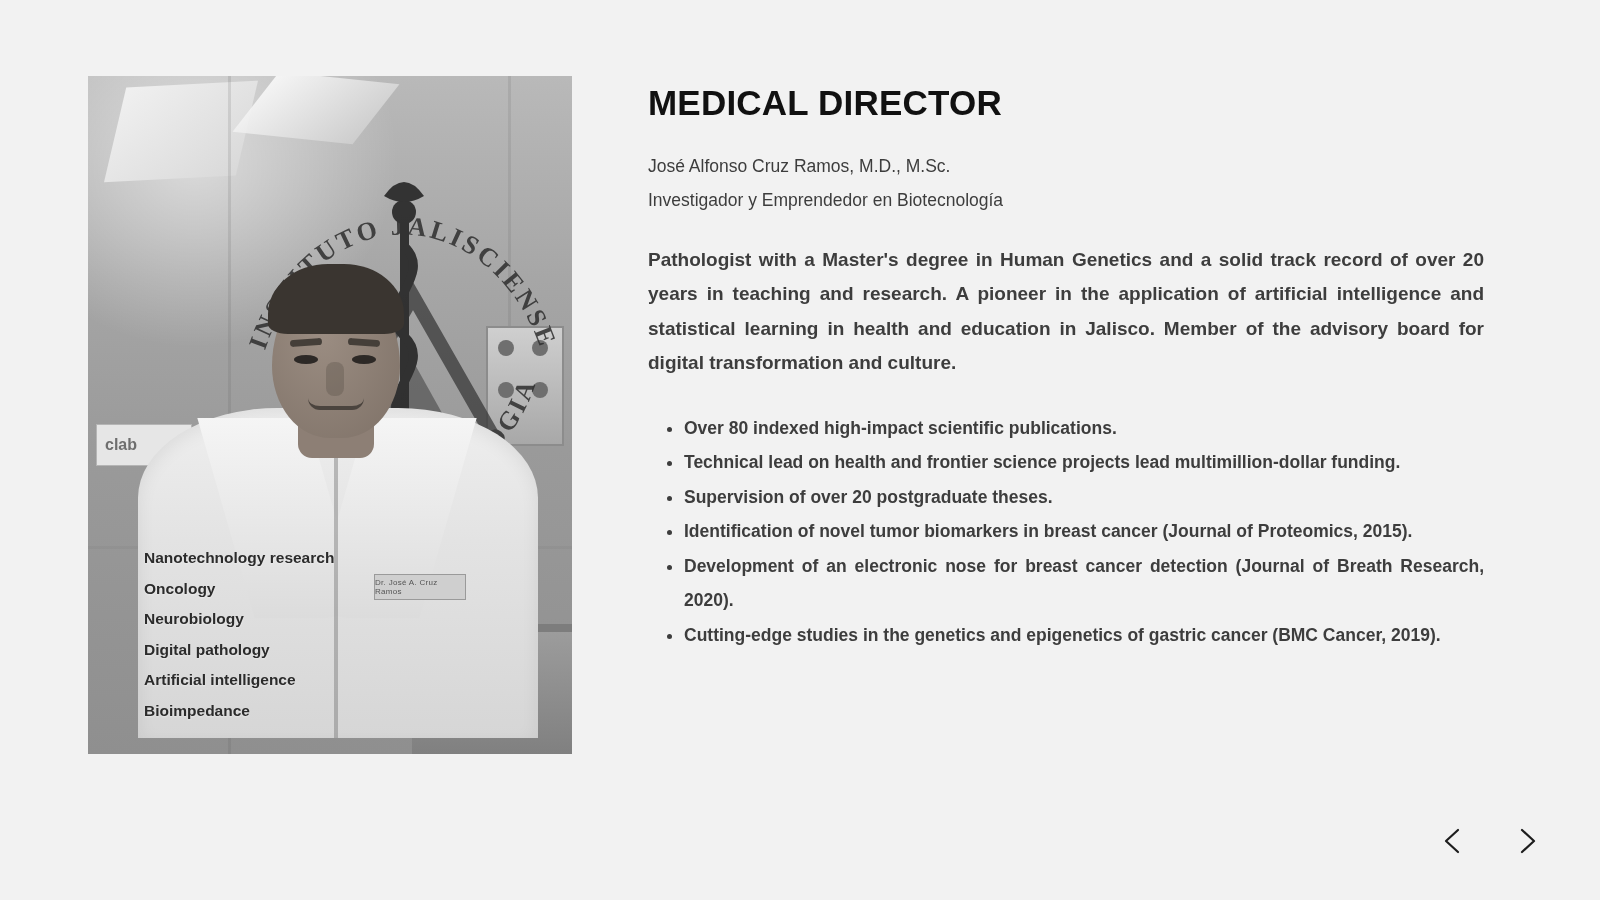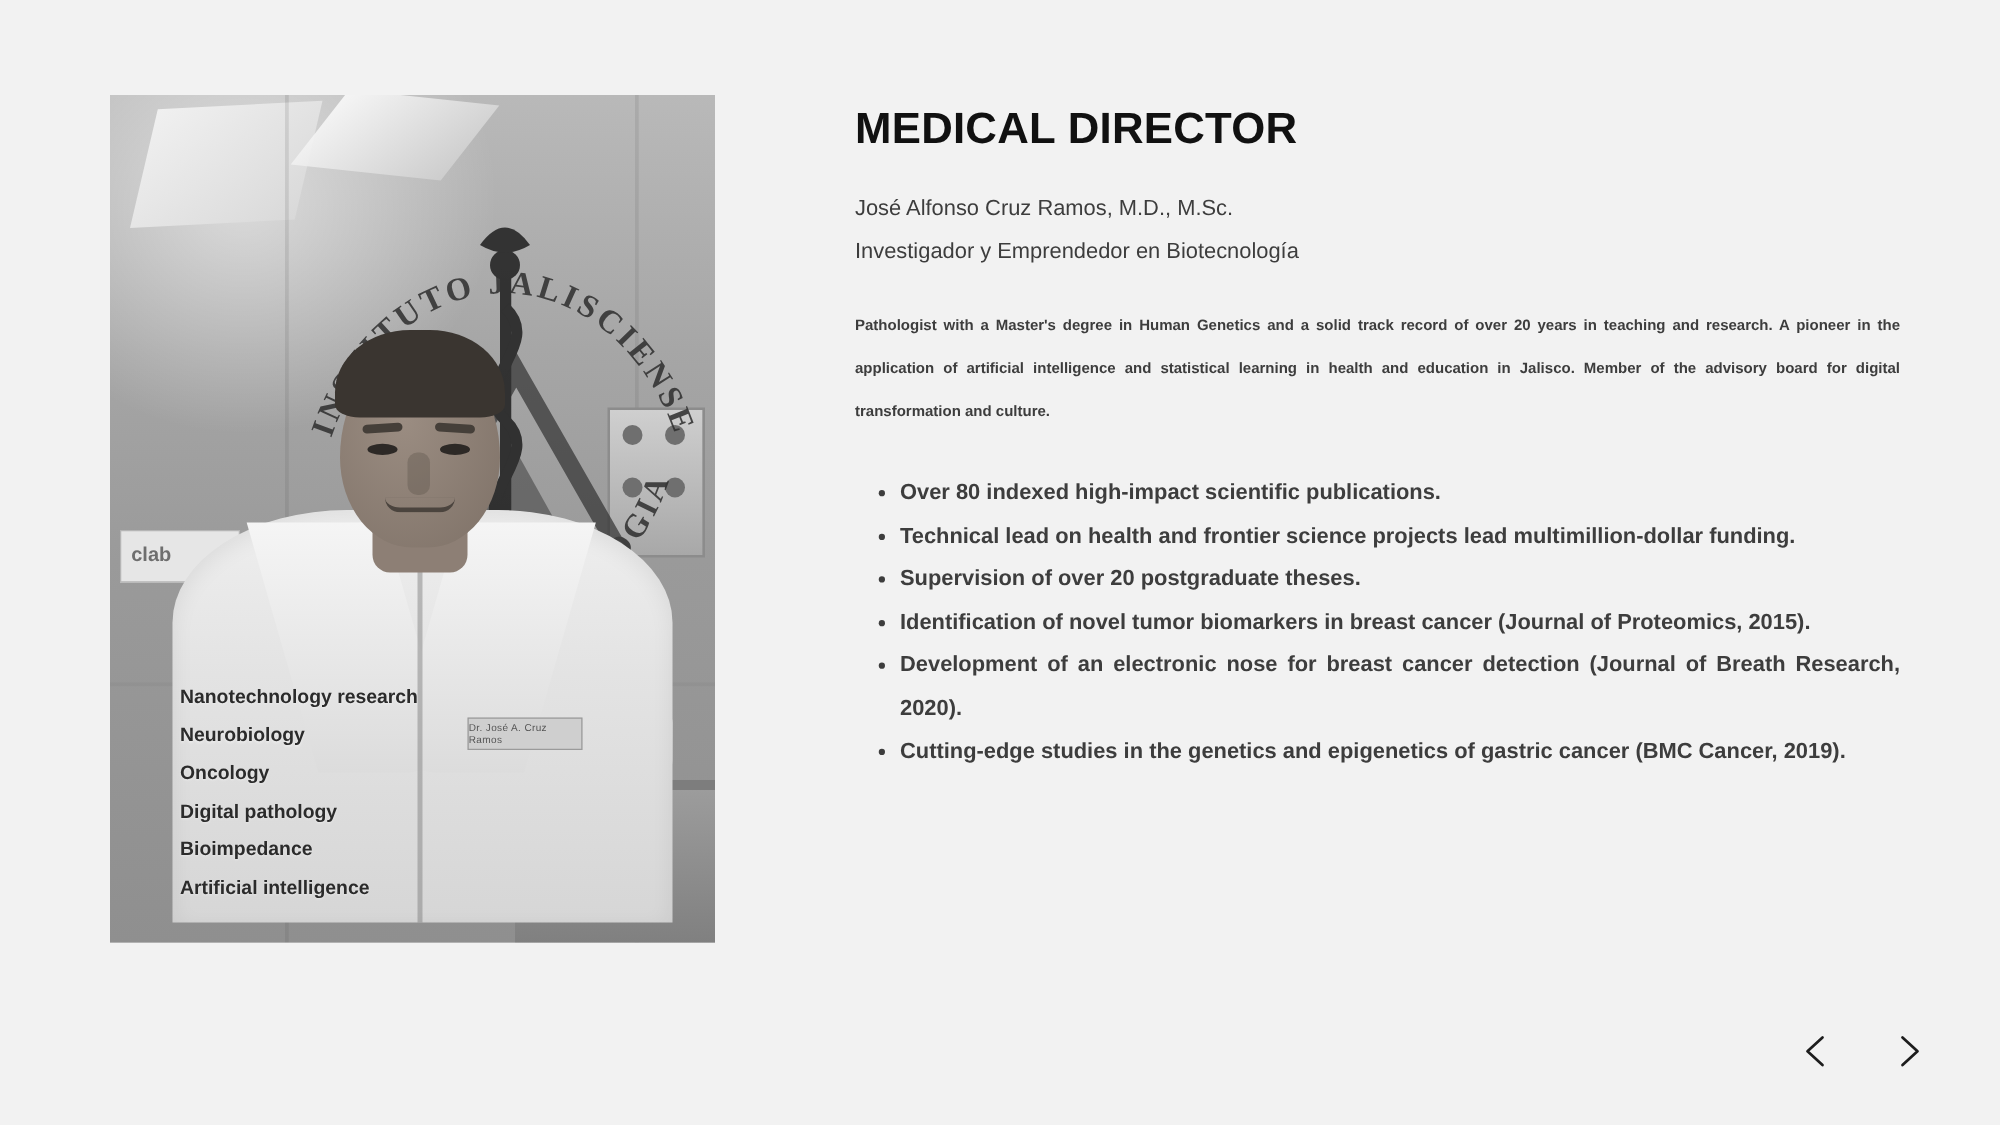--- a/index.html
+++ b/index.html
@@ -209,7 +209,6 @@
     position: absolute;
     left: 648px; top: 84px;
     width: 836px;
-    margin-left: 36px;
   }
   .title {
     font-size: 35px;

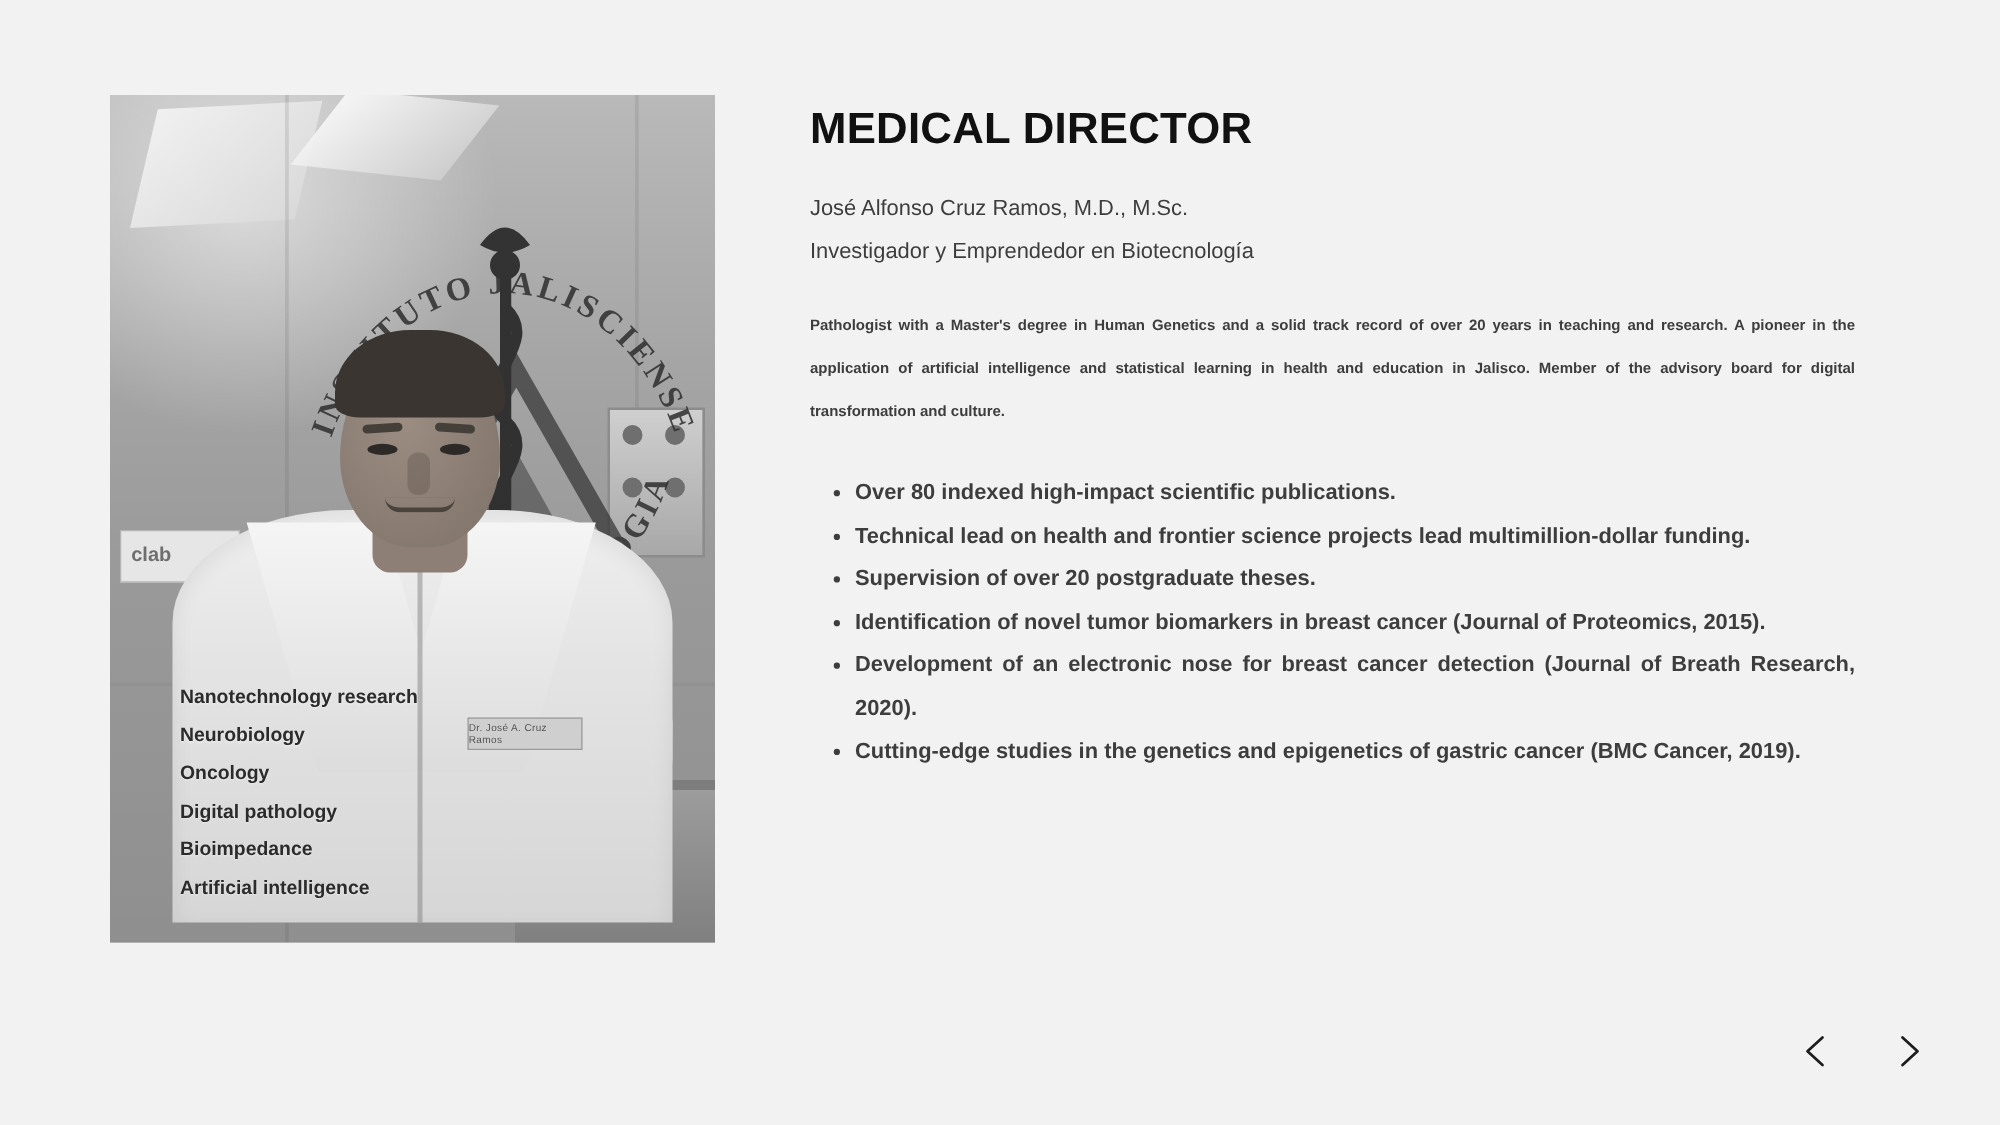--- a/index.html
+++ b/index.html
@@ -226,7 +226,7 @@
   }
   .bio {
     margin-top: 26px;
-    font-size: 12px;
+    font-size: 19px;
     font-weight: 700;
     color: #3d3d3d;
     line-height: 34.5px;

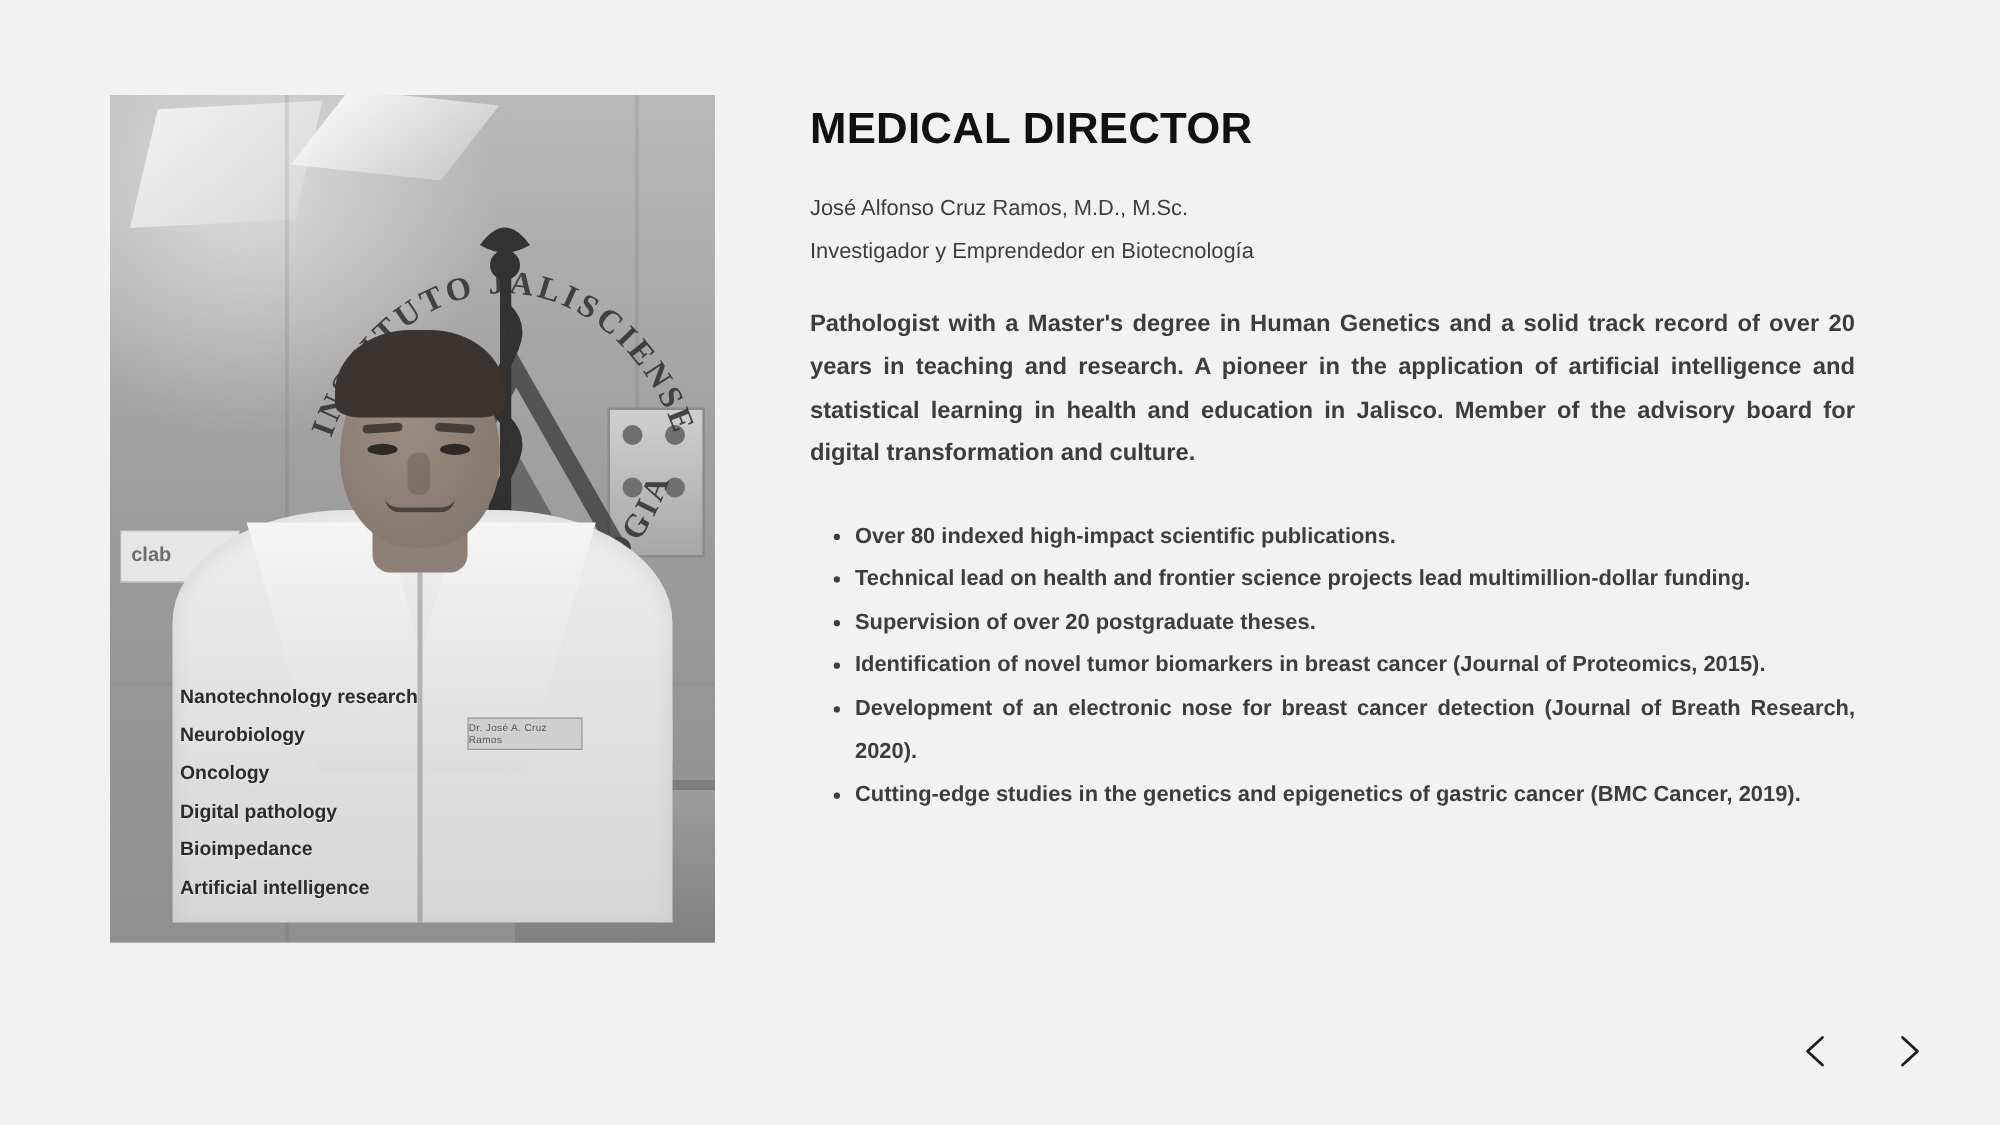--- a/index.html
+++ b/index.html
@@ -335,8 +335,8 @@
     <div class="expertise">
       <ul>
         <li>Nanotechnology research</li>
+        <li>Oncology</li>
         <li>Neurobiology</li>
-        <li>Oncology</li>
         <li>Digital pathology</li>
         <li>Bioimpedance</li>
         <li>Artificial intelligence</li>

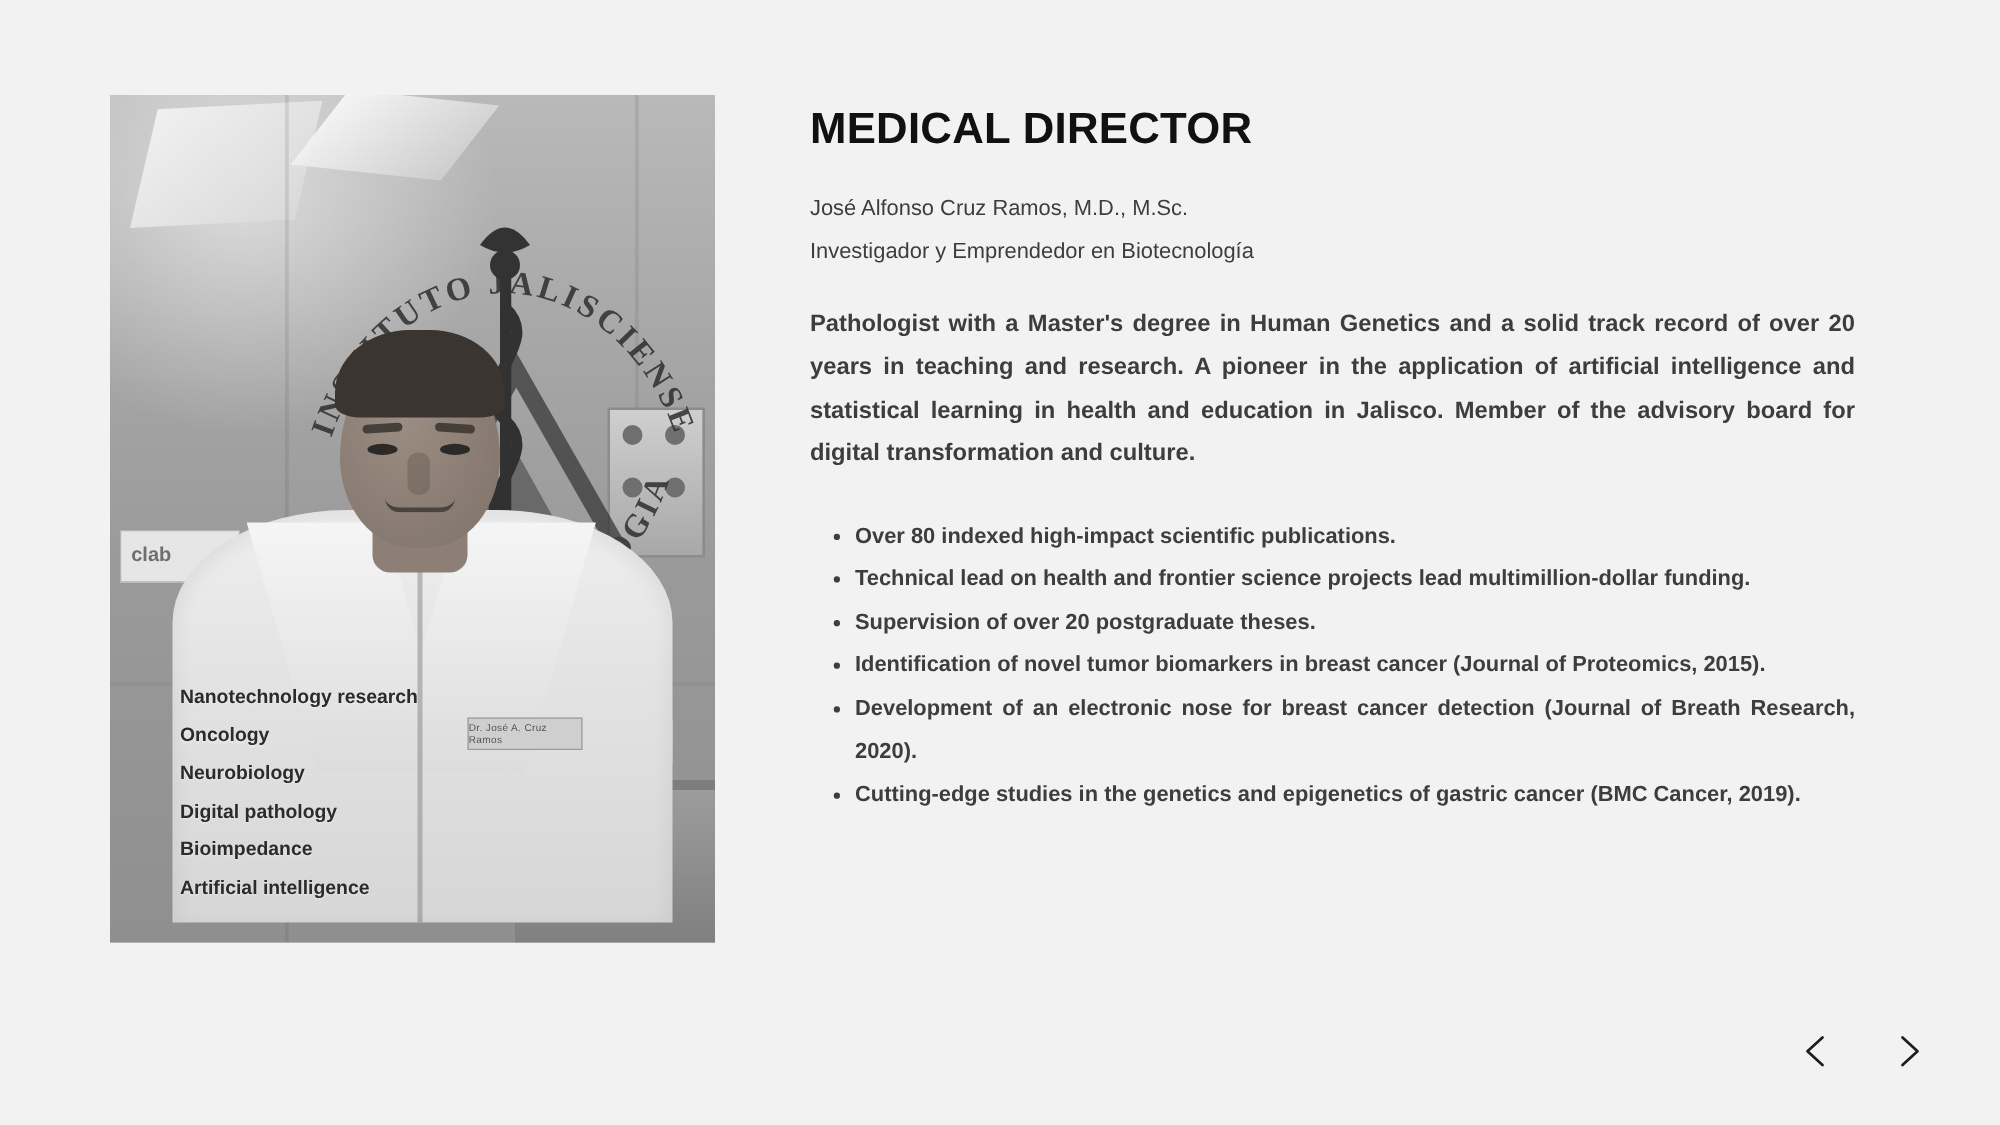--- a/index.html
+++ b/index.html
@@ -338,8 +338,8 @@
         <li>Oncology</li>
         <li>Neurobiology</li>
         <li>Digital pathology</li>
+        <li>Artificial intelligence</li>
         <li>Bioimpedance</li>
-        <li>Artificial intelligence</li>
       </ul>
     </div>
   </div>

